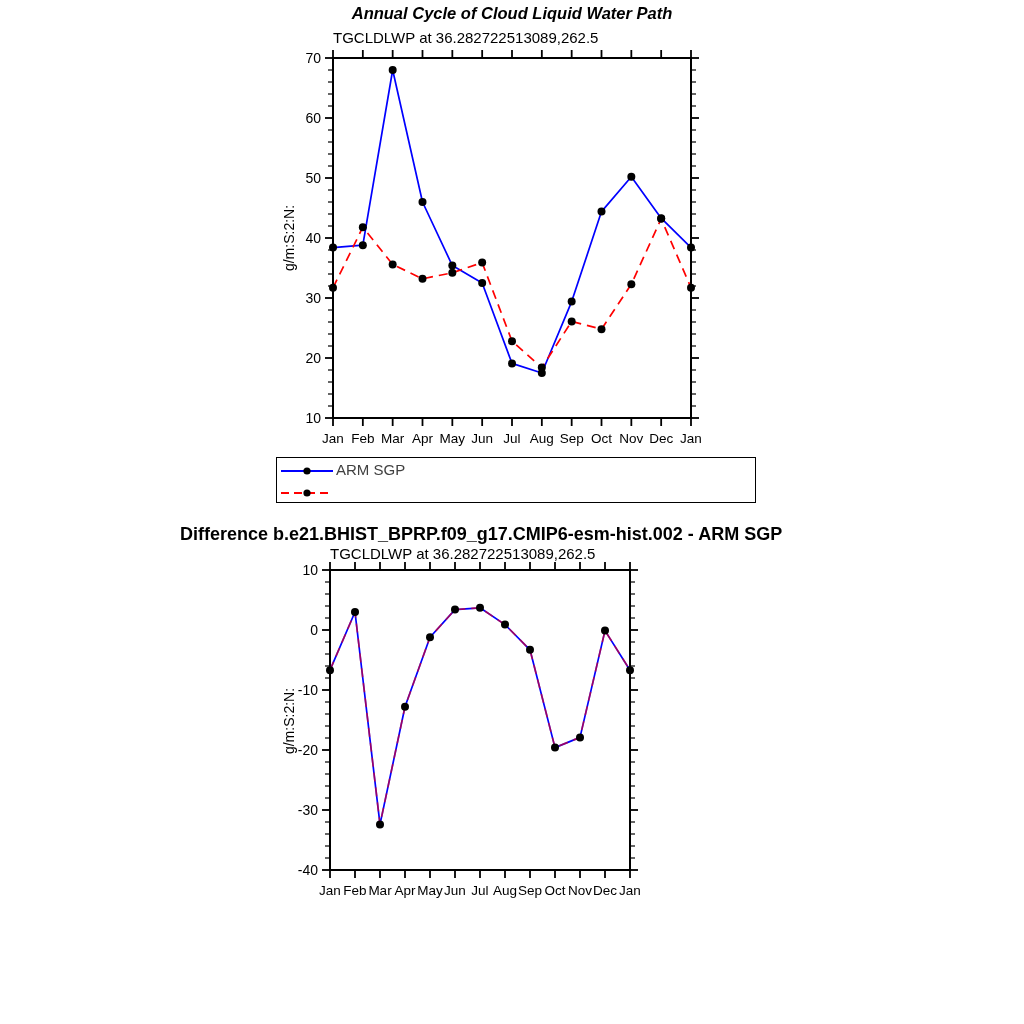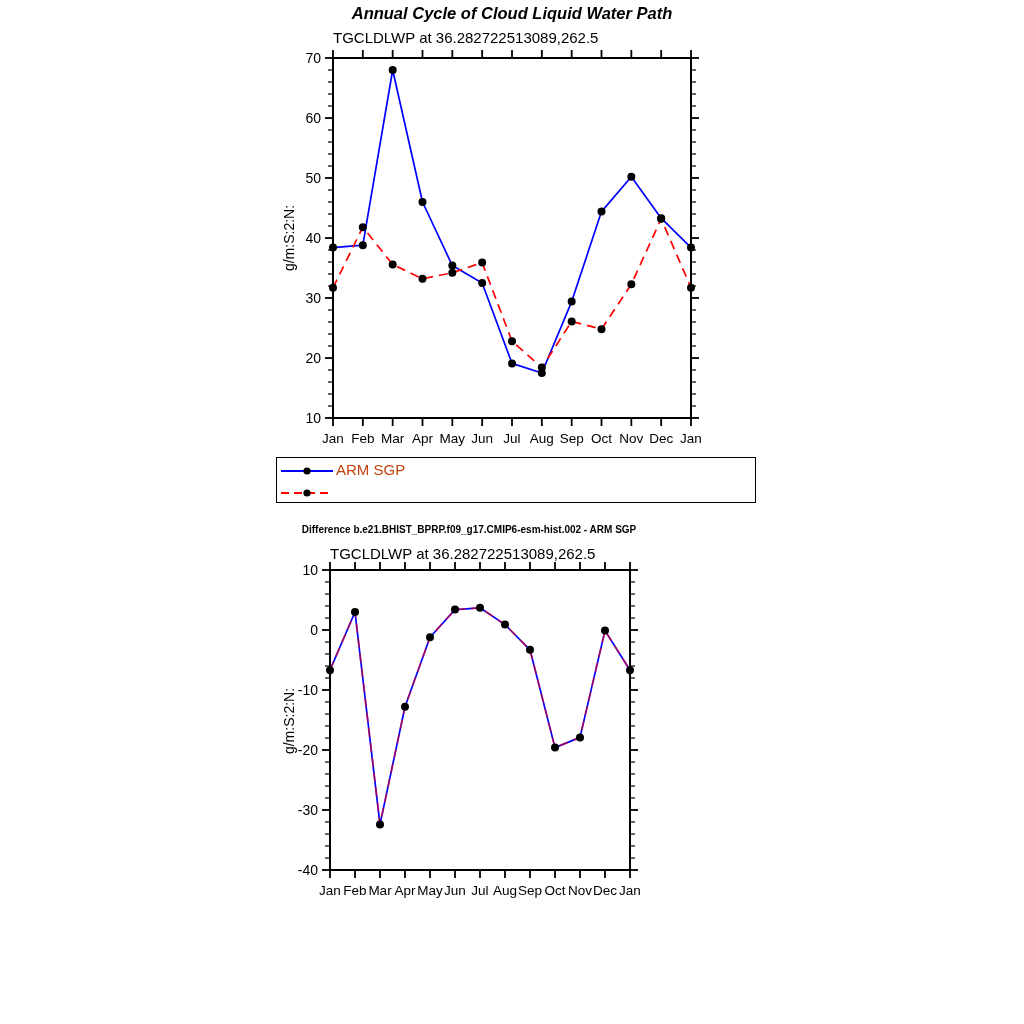--- a/index.html
+++ b/index.html
@@ -61,7 +61,7 @@
     white-space: nowrap;
   }
   .legend-sample { width: 54px; height: 12px; display: inline-block; flex: 0 0 54px; }
-  .legend-label { font-size: 15px; color: #c2410c; margin-left: 2px; }
+  .legend-label { font-size: 15px; color: #404040; margin-left: 2px; }
 </style>
 </head>
 <body>

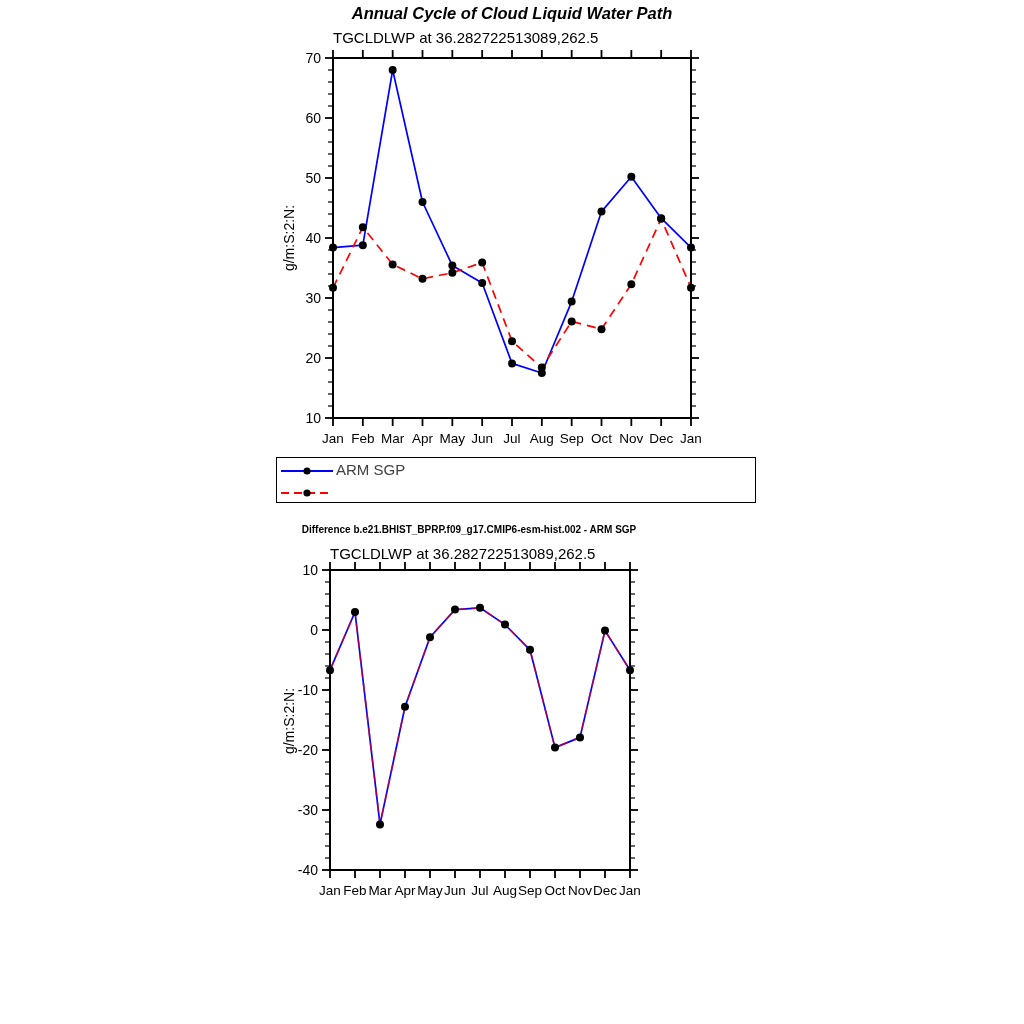--- a/index.html
+++ b/index.html
@@ -27,9 +27,9 @@
     white-space: nowrap;
   }
   .title2 {
-    left: 169px; top: 524px; width: 600px;
+    left: 180px; top: 524px; width: 600px;
     text-align: center;
-    font-size: 10px; font-weight: bold; color: #000;
+    font-size: 18px; font-weight: bold; color: #000;
     white-space: nowrap;
   }
   .subtitle2 {

